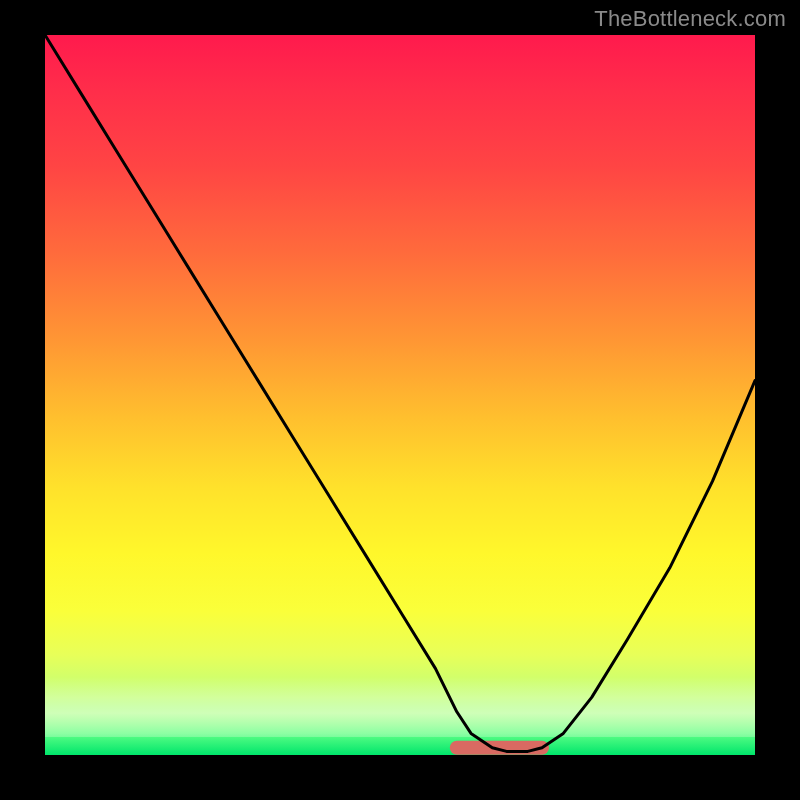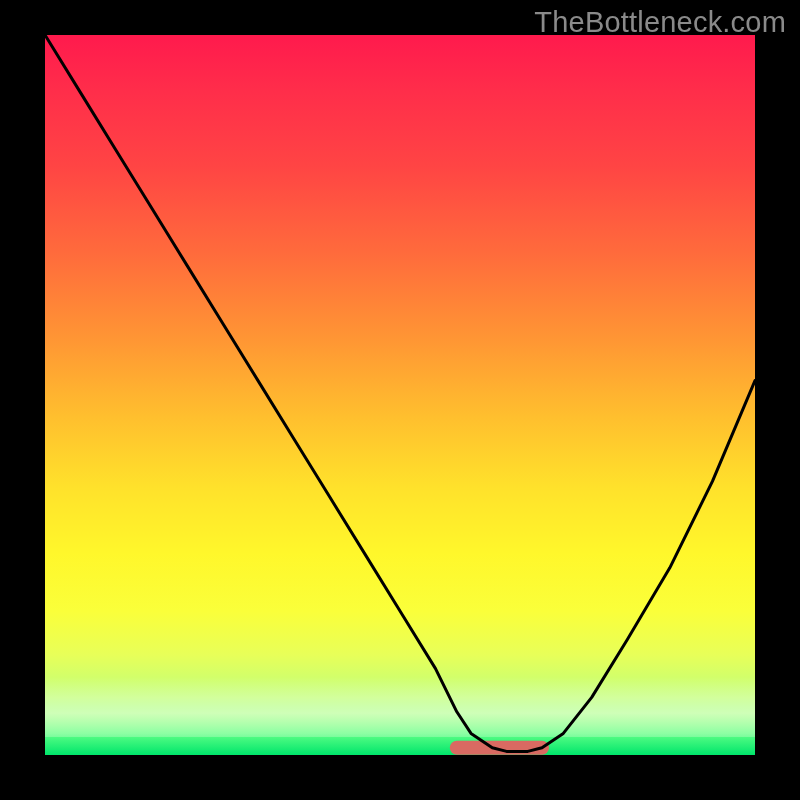--- a/index.html
+++ b/index.html
@@ -21,7 +21,7 @@
     top: 6px;
     right: 14px;
     font-family: Arial, Helvetica, sans-serif;
-    font-size: 29px;
+    font-size: 22px;
     font-weight: 500;
     color: #8a8a8a;
     letter-spacing: 0.2px;

